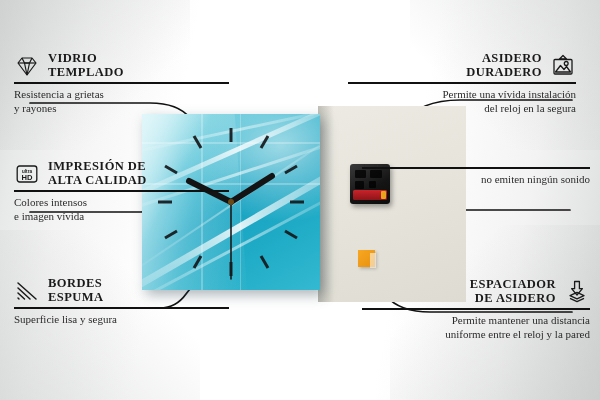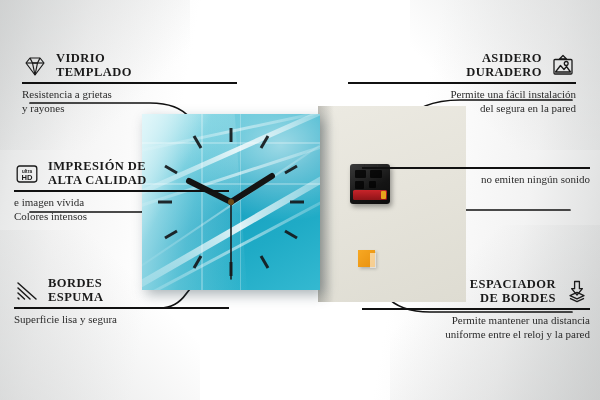--- a/index.html
+++ b/index.html
@@ -46,7 +46,7 @@
   .ico svg{display:block;width:26px;height:26px;}
 
   
-  .f-vidrio   {left:22px;  top:52px;}
+  .f-vidrio   {left:14px;  top:52px;}
   .f-hd       {left:14px;  top:160px;}
   .f-bordes   {left:14px;  top:277px;}
   .f-asidero  {right:24px; top:52px;  width:228px;}

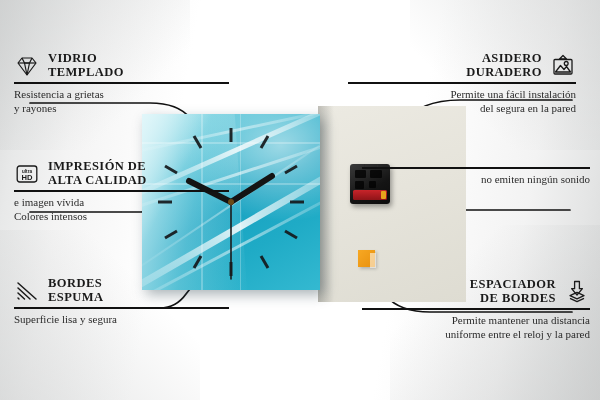--- a/index.html
+++ b/index.html
@@ -292,7 +292,7 @@
     </div>
     <div class="rule"></div>
     <div class="desc">
-      <div>Permite una fácil instalación</div>
+      <div>Permite una vívida instalación</div>
       <div>del segura en la pared</div>
     </div>
   </div>

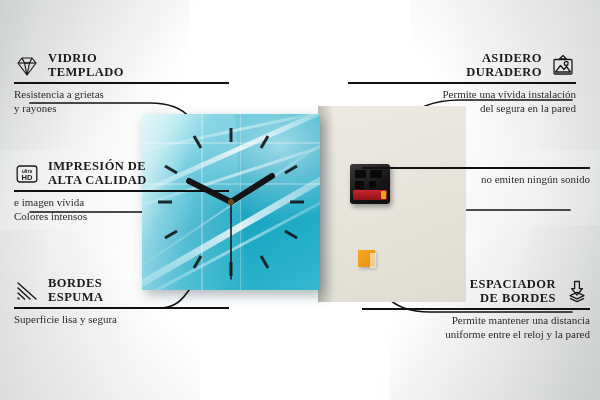--- a/index.html
+++ b/index.html
@@ -293,7 +293,7 @@
     <div class="rule"></div>
     <div class="desc">
       <div>Permite una vívida instalación</div>
-      <div>del segura en la pared</div>
+      <div>del reloj en la segura</div>
     </div>
   </div>
 

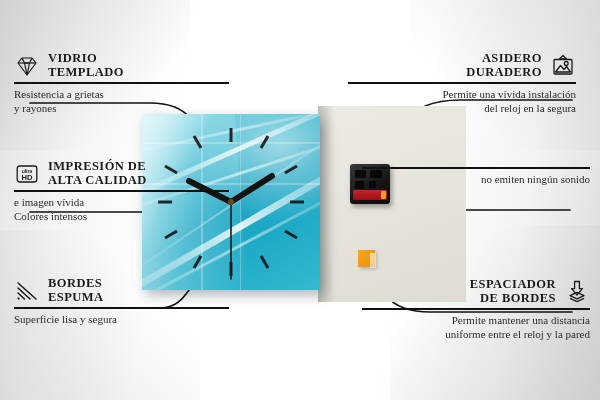--- a/index.html
+++ b/index.html
@@ -249,8 +249,8 @@
     </div>
     <div class="rule"></div>
     <div class="desc">
+      <div>Colores intensos</div>
       <div>e imagen vívida</div>
-      <div>Colores intensos</div>
     </div>
   </div>
 

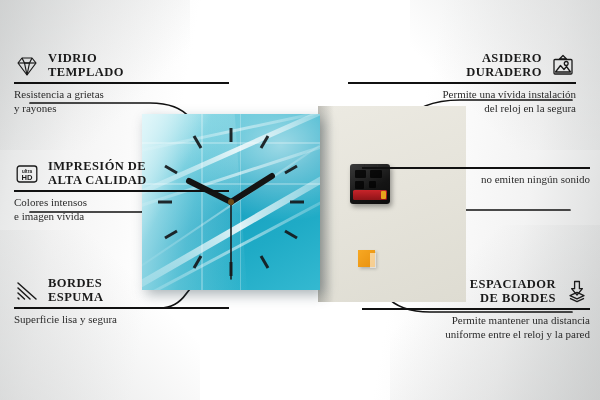--- a/index.html
+++ b/index.html
@@ -315,7 +315,7 @@
       </span>
       <span class="titles">
         <span class="t1">ESPACIADOR</span>
-        <span class="t2">DE BORDES</span>
+        <span class="t2">DE ASIDERO</span>
       </span>
     </div>
     <div class="rule"></div>

